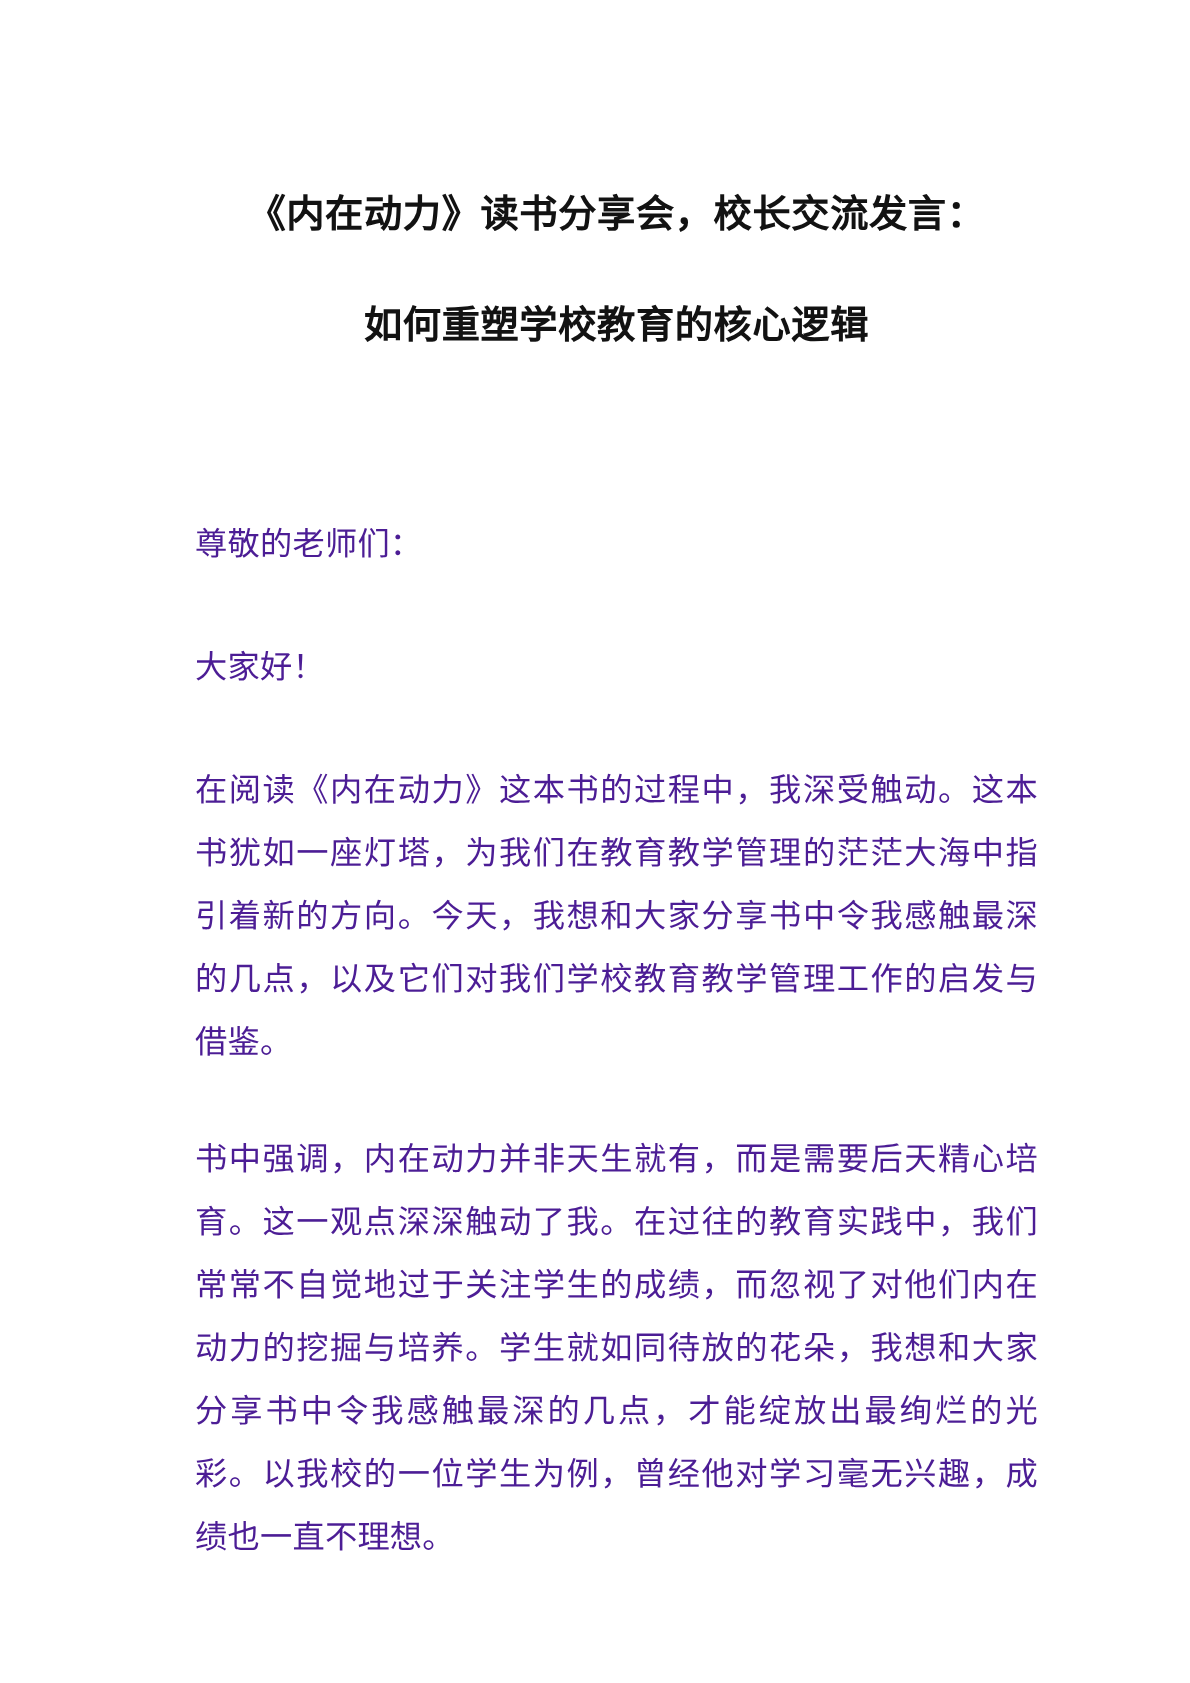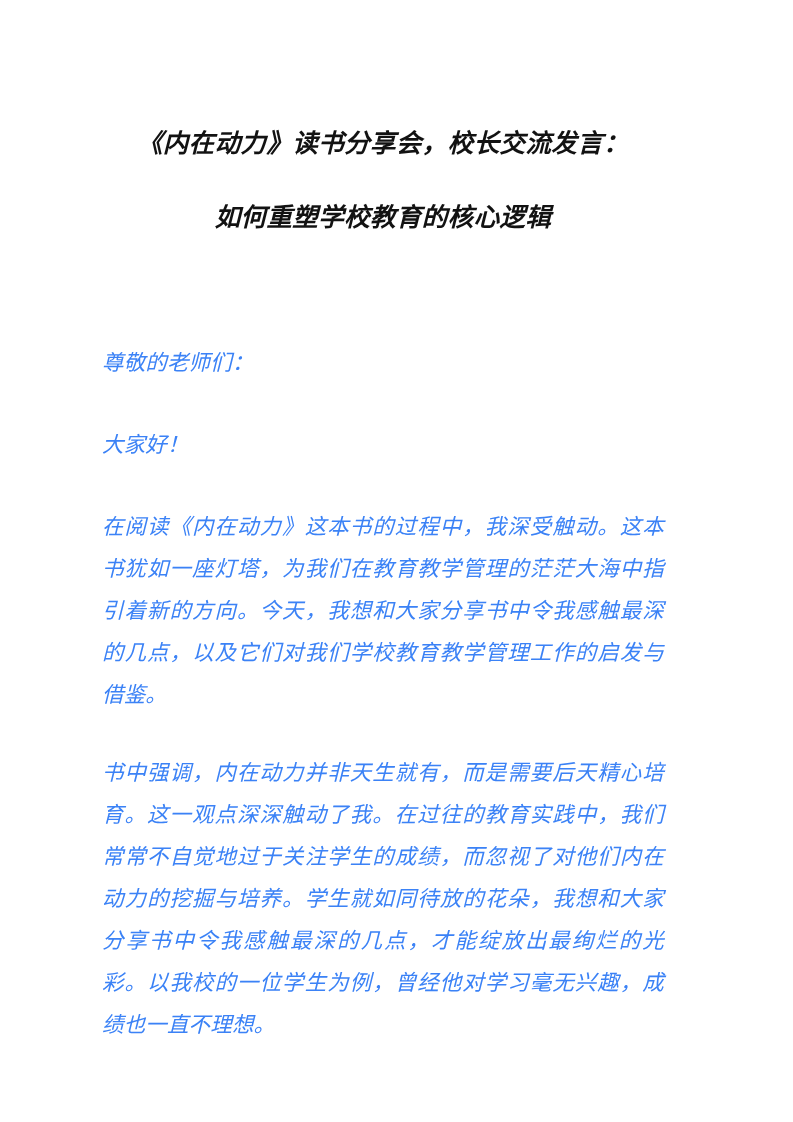--- a/index.html
+++ b/index.html
@@ -26,10 +26,9 @@
 
   .page-content {
     position: absolute;
-    left: 102px;
+    left: 130px;
     top: 0;
     width: 562px;
-    font-style: italic;
   }
 
   

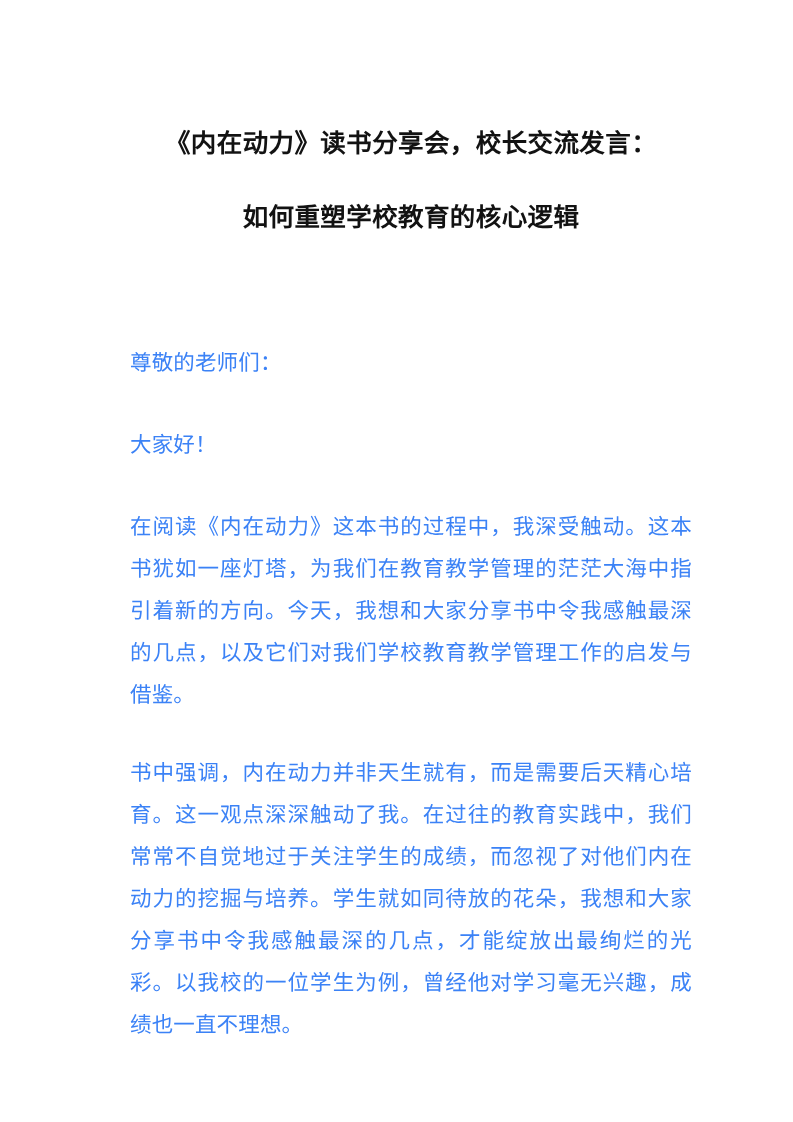--- a/index.html
+++ b/index.html
@@ -67,7 +67,7 @@
     font-size: 21.5px;
     font-weight: 400;
     line-height: 42px;
-    color: #3b82f6;
+    color: #4c1d95;
     text-align: justify;
     text-justify: inter-ideograph;
     letter-spacing: 0.15px;

